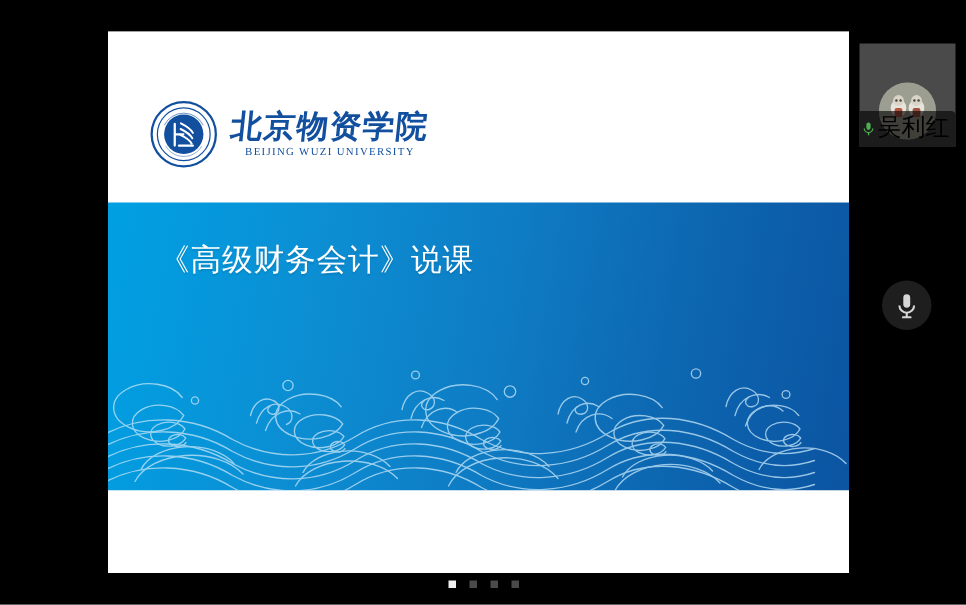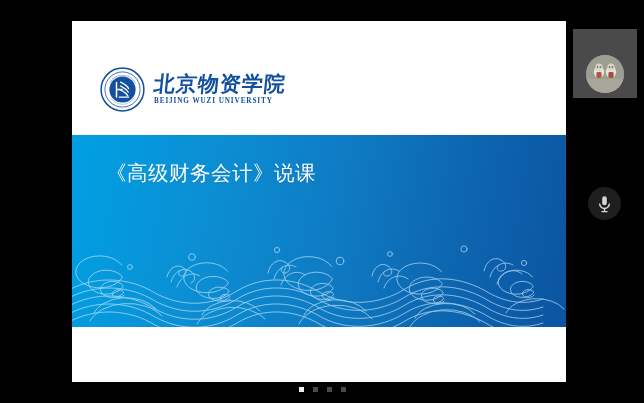--- a/index.html
+++ b/index.html
@@ -279,6 +279,14 @@
         </g>
       </svg>
     </div>
+    <div id="thumb-nameplate">
+      <svg id="thumb-mic-icon" viewBox="0 0 8 10" xmlns="http://www.w3.org/2000/svg">
+        <rect x="2.6" y="0.6" width="2.8" height="5" rx="1.4" fill="#4caf50"></rect>
+        <path d="M1.2 4.6 a2.8 2.8 0 0 0 5.6 0" fill="none" stroke="#4caf50" stroke-width="0.9"></path>
+        <rect x="3.6" y="7.2" width="0.9" height="2" fill="#4caf50"></rect>
+      </svg>
+      <span>吴利红</span>
+    </div>
   </div>
 
   <div id="mic-button">

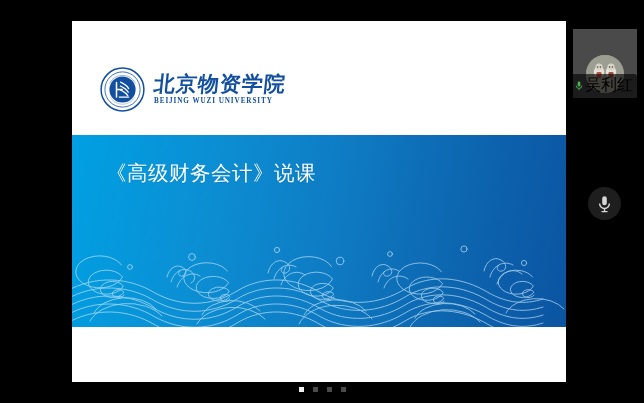--- a/index.html
+++ b/index.html
@@ -50,12 +50,13 @@
   }
   .wordmark-en {
     font-family:"Liberation Serif","DejaVu Serif",serif;
-    font-weight:bold;
+    font-weight:normal;
     font-size:7.2px;
     letter-spacing:0.9px;
     color:#12509f;
     margin-top:4px;
     white-space:nowrap;
+    text-align:center;
   }
 
   

